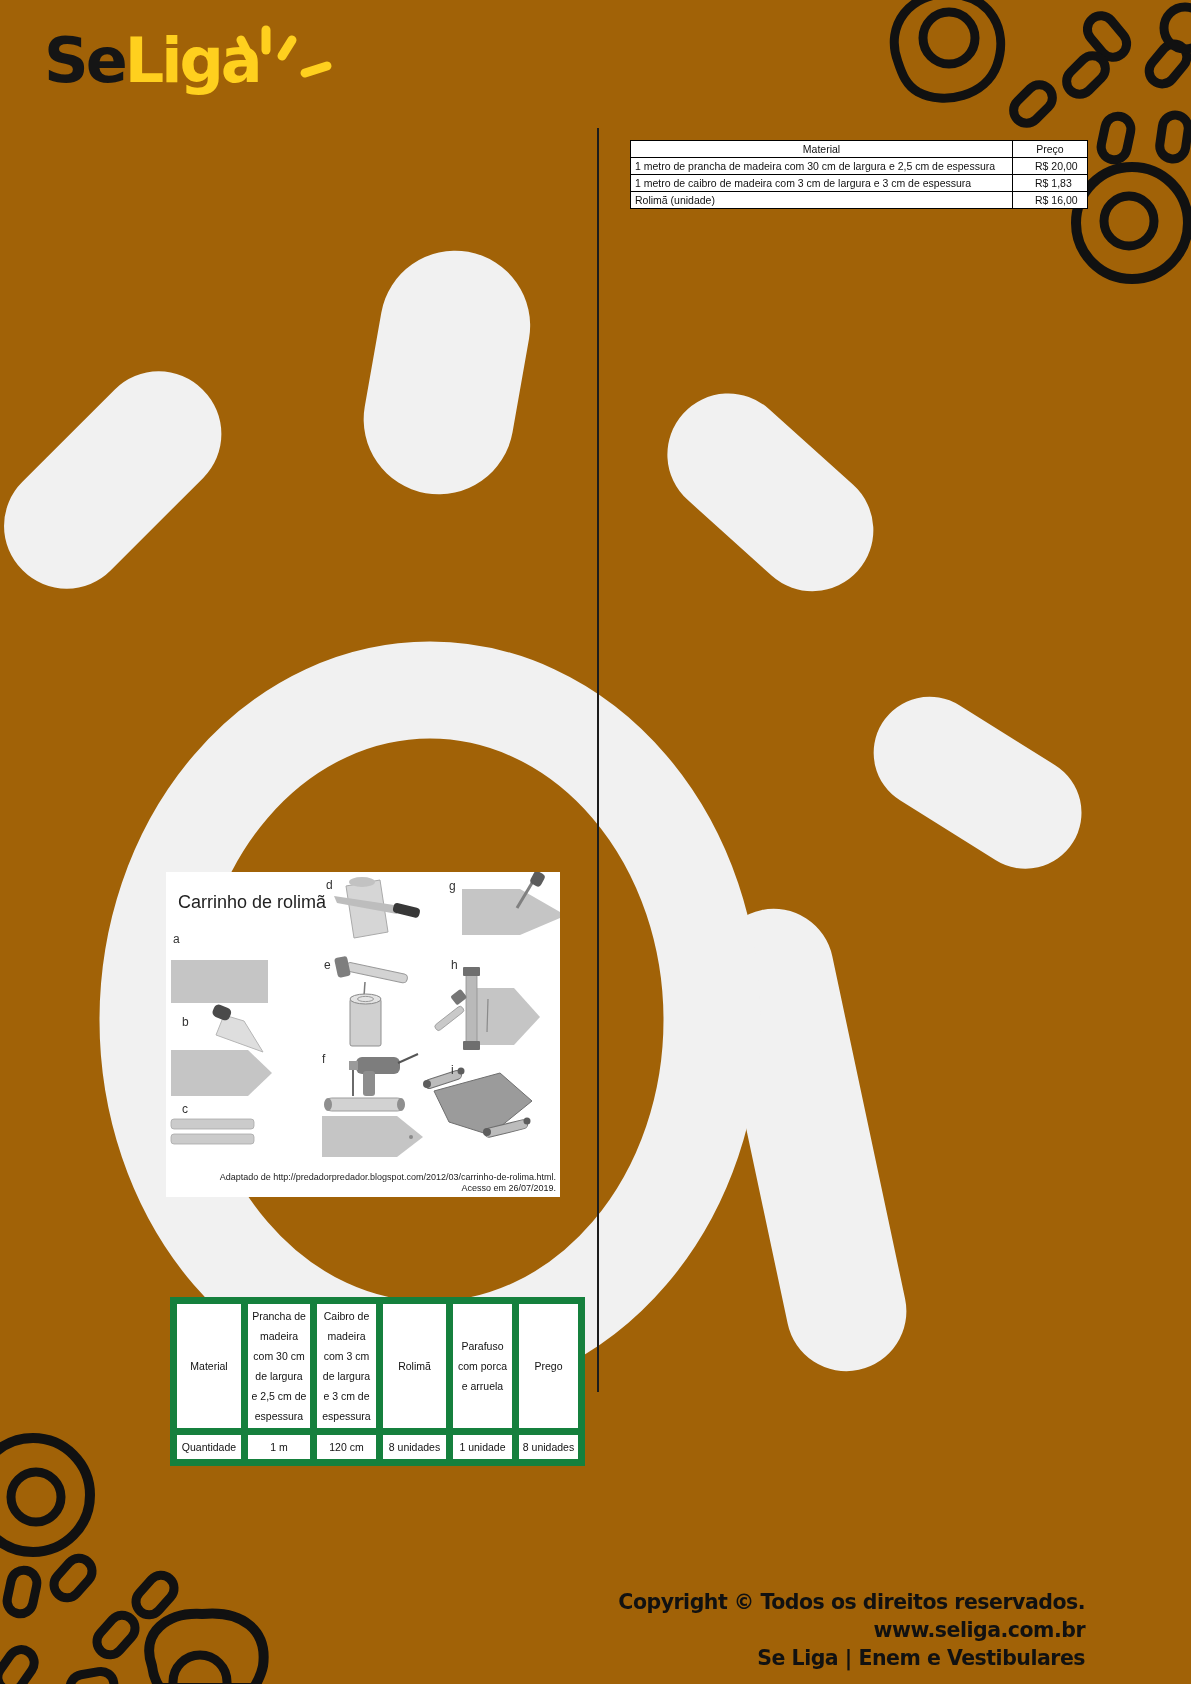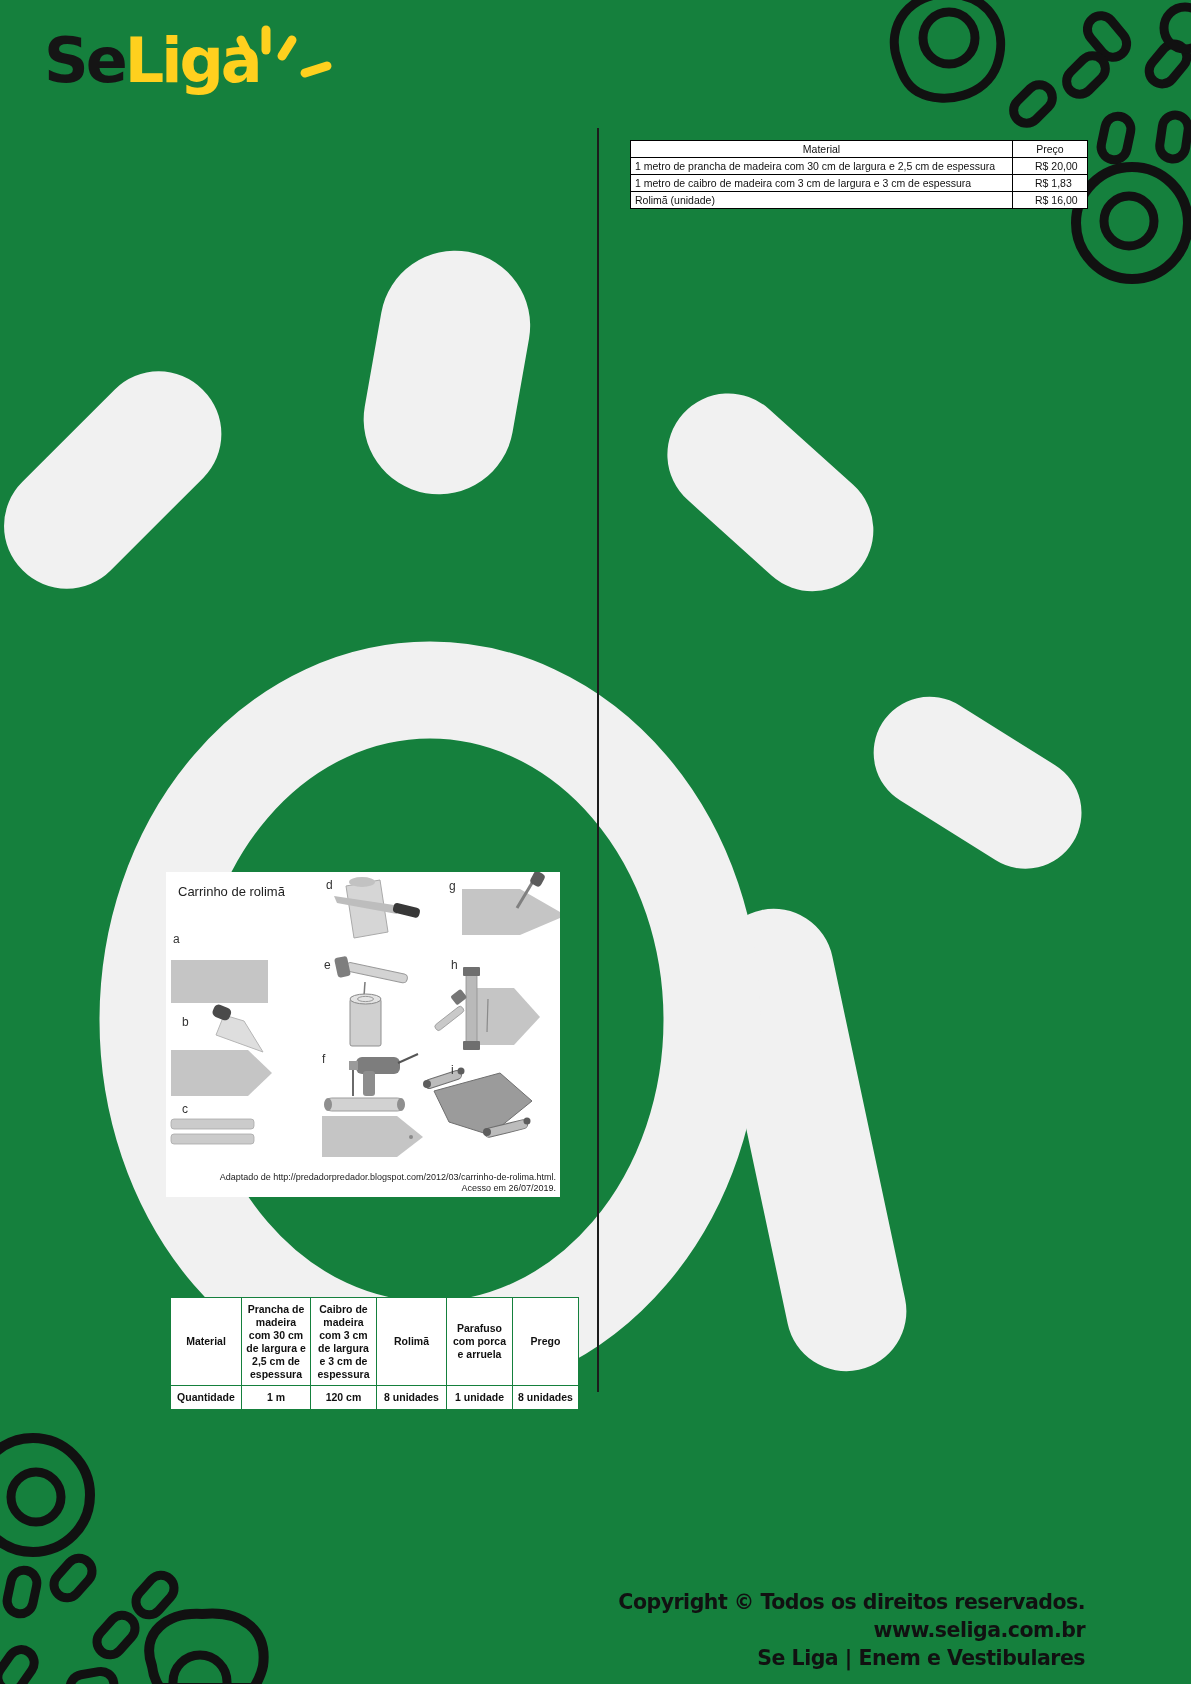--- a/index.html
+++ b/index.html
@@ -5,7 +5,7 @@
   * { margin:0; padding:0; box-sizing:border-box; }
   html,body { background:#ffffff; }
   body { width:1191px; height:1684px; position:relative; font-family:"Liberation Sans", sans-serif; }
-  .page { position:absolute; left:0; top:0; width:1191px; height:1684px; overflow:hidden; background:#15803d; }
+  .page { position:absolute; left:0; top:0; width:1191px; height:1684px; overflow:hidden; background:#a16207; }
 
   
   .watermark { position:absolute; left:0; top:0; z-index:0; }

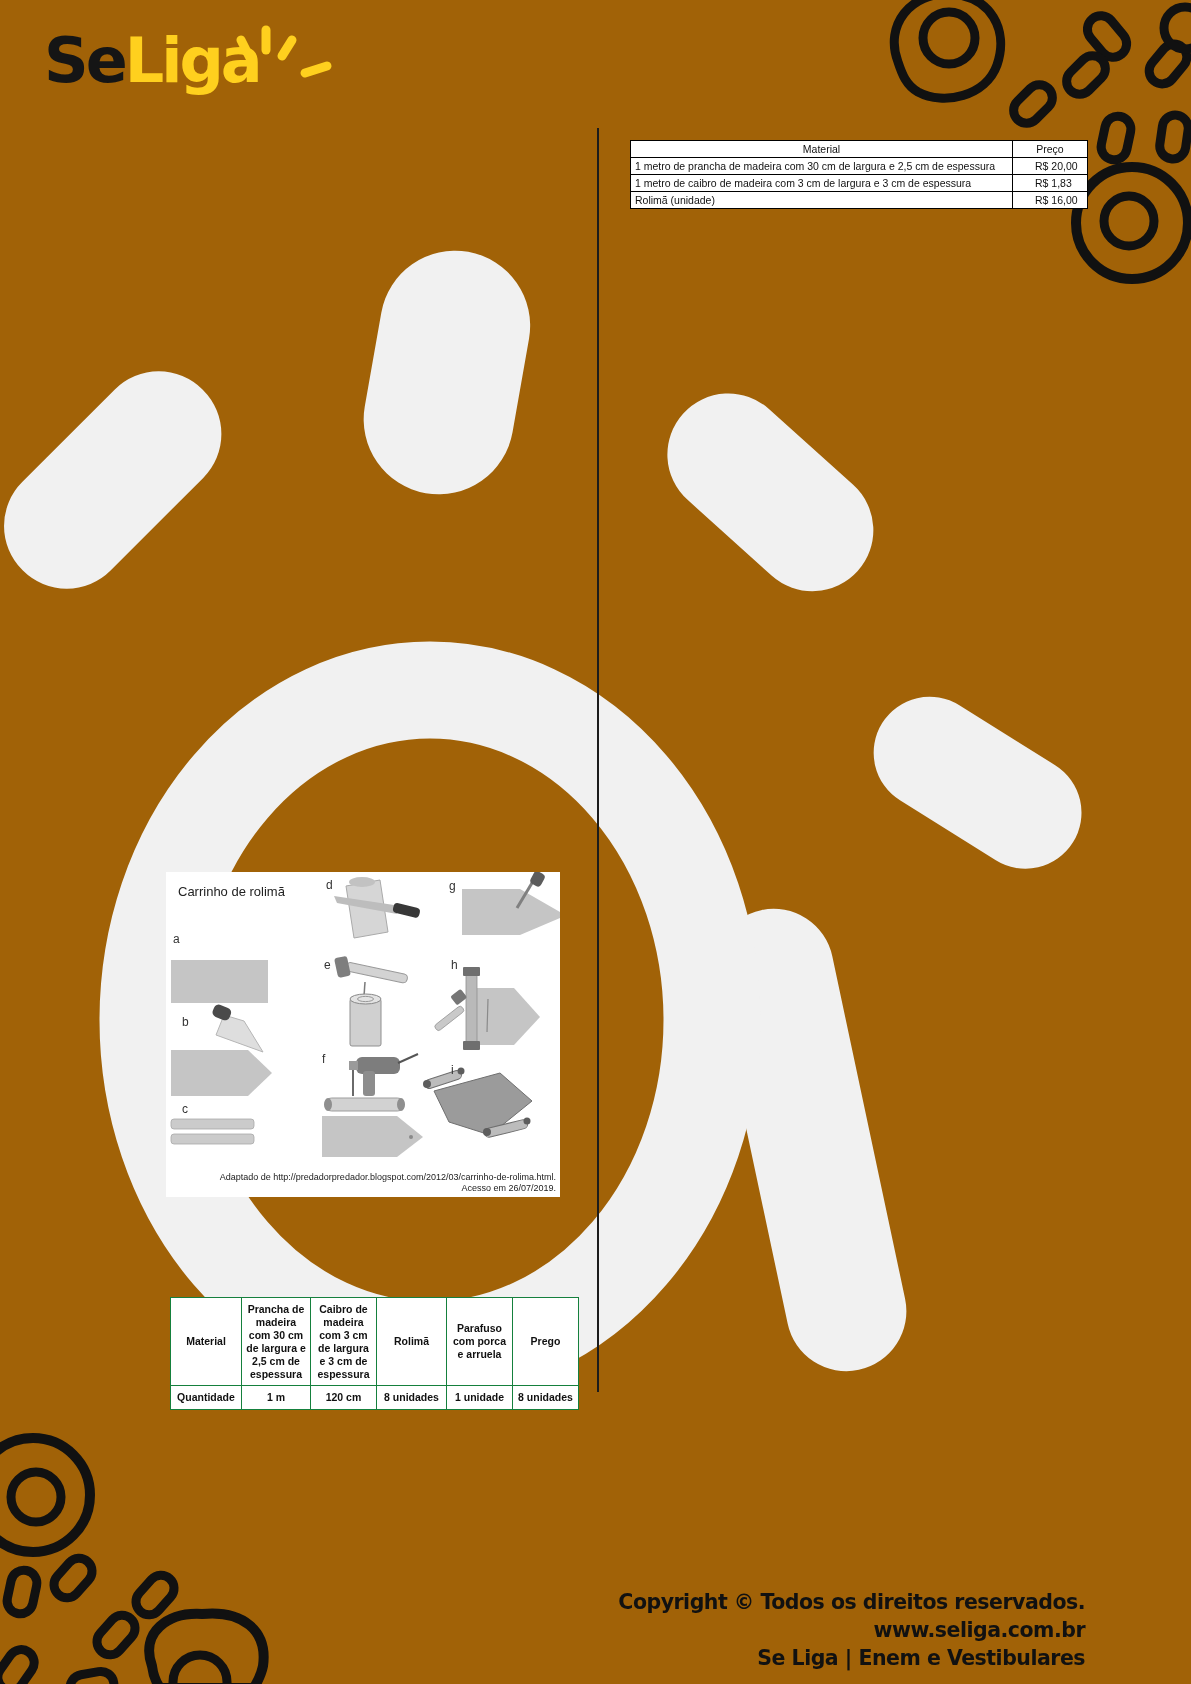--- a/index.html
+++ b/index.html
@@ -27,7 +27,7 @@
 
   
   .figure { position:absolute; left:166px; top:872px; width:394px; height:325px; background:#fff; z-index:2; }
-  .fig-title { position:absolute; left:12px; top:12px; font-size:13px; color:#222; }
+  .fig-title { position:absolute; left:12px; top:20px; font-size:18px; color:#222; }
   .fig-label { position:absolute; font-size:12px; color:#333; }
   .fig-art { position:absolute; left:0; top:0; }
   .fig-src { position:absolute; right:4px; bottom:3px; text-align:right; font-size:9px; color:#222; line-height:11px;margin-top:10px; }

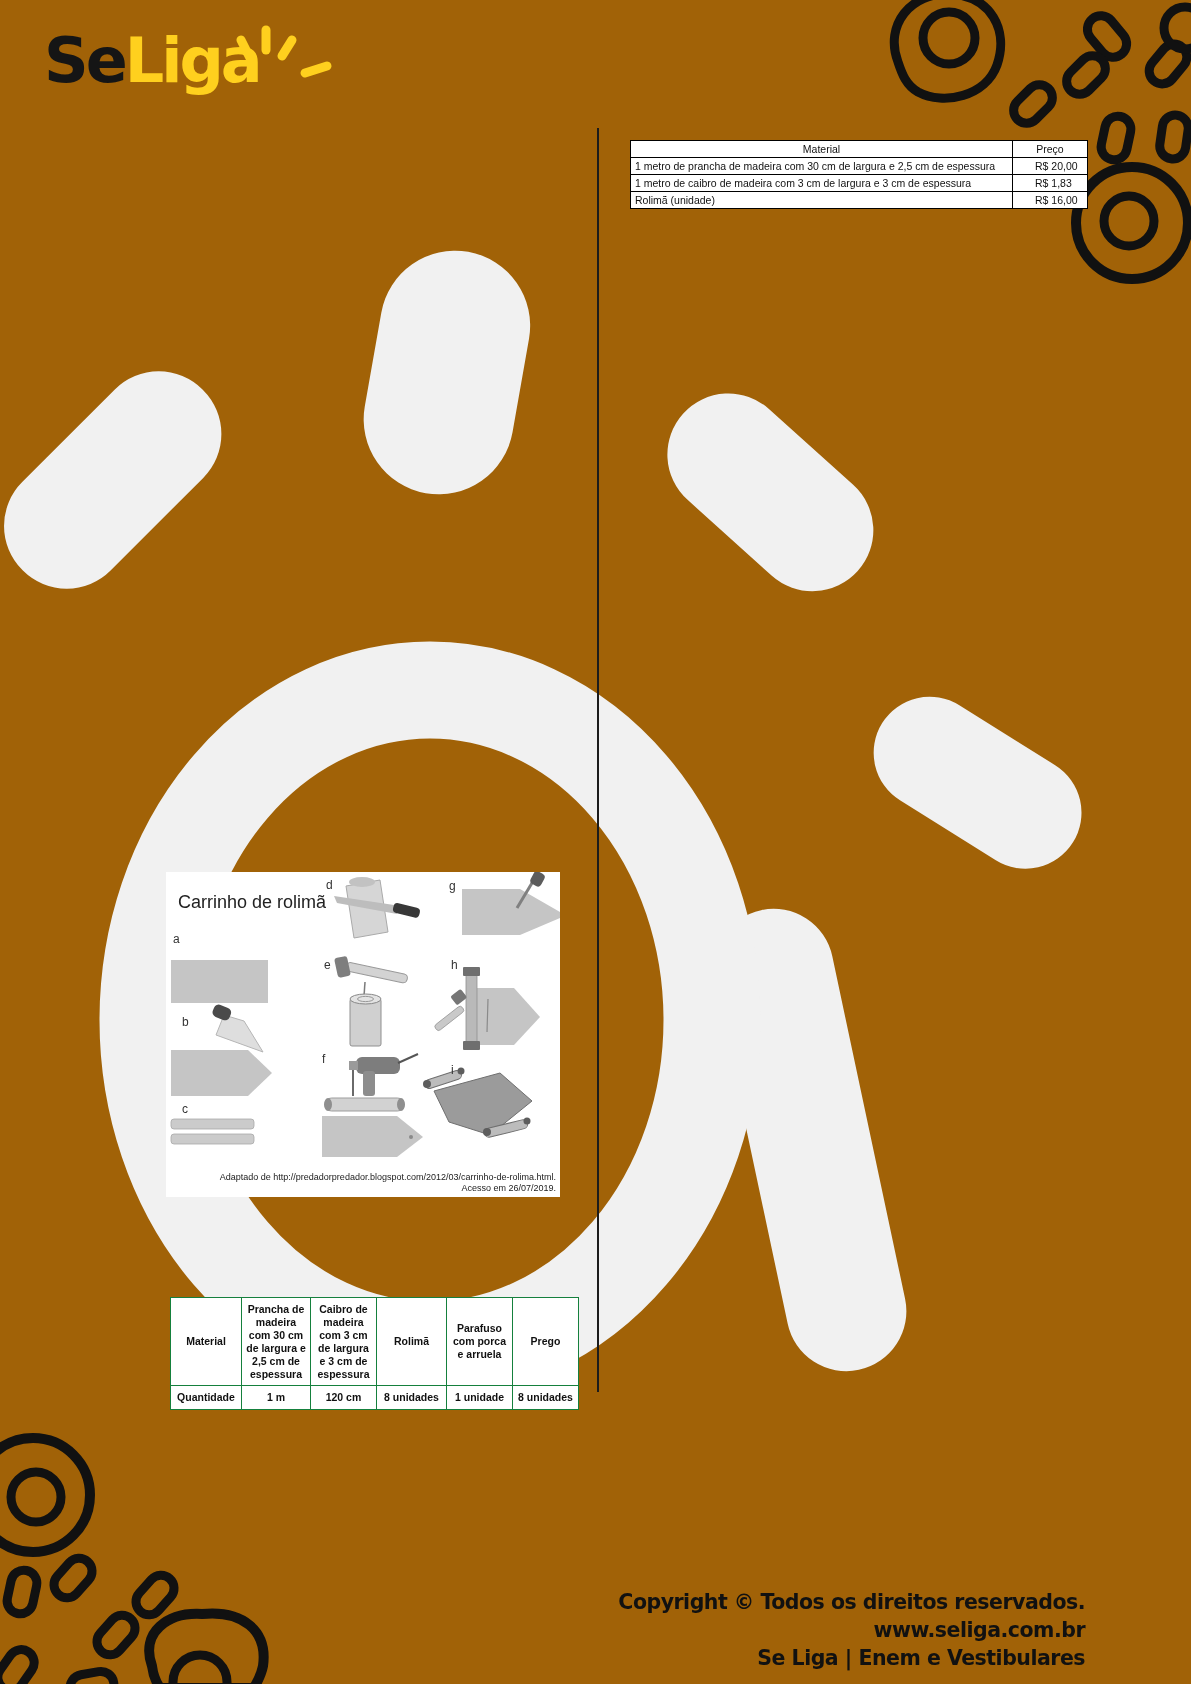--- a/index.html
+++ b/index.html
@@ -34,7 +34,7 @@
 
   
   .mat-table { position:absolute; left:170px; top:1297px; z-index:2; border-collapse:collapse; background:#fff; table-layout:fixed; font-size:10.5px; color:#111; text-align:center; }
-  .mat-table td { border:1px solid #15803d; padding:2px 3px; line-height:13px; vertical-align:middle;font-weight:bold; }
+  .mat-table td { border:7px solid #15803d; padding:2px 3px; line-height:20px; vertical-align:middle; }
   .mat-table tr.hdr td { height:88px; }
   .mat-table tr.qty td { height:24px; }
 

